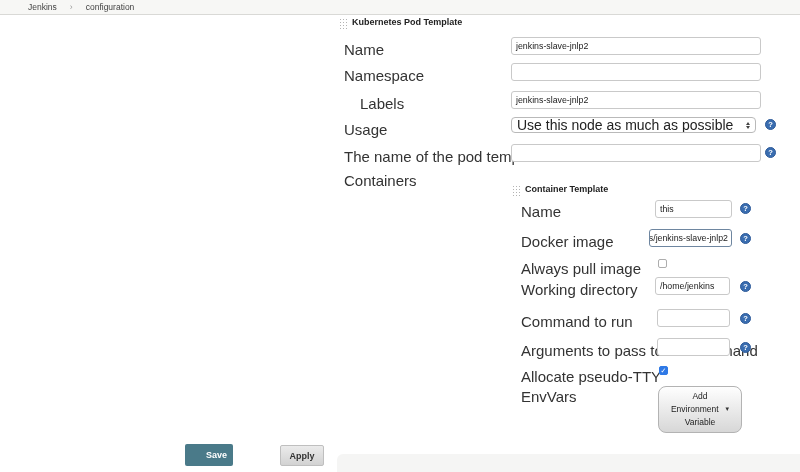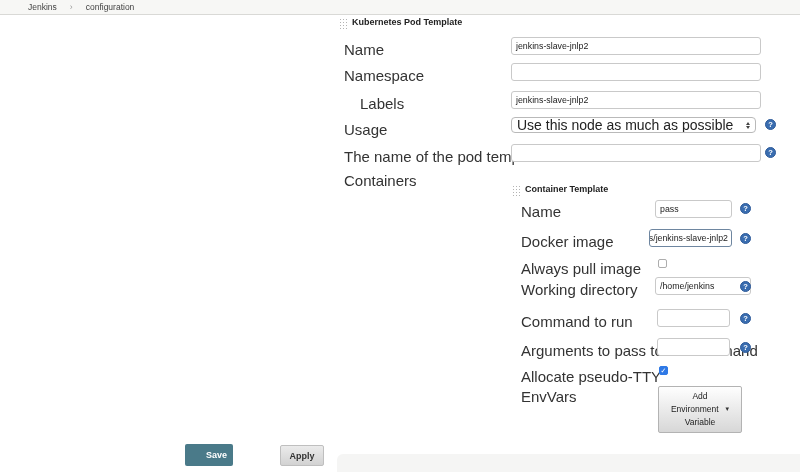--- a/index.html
+++ b/index.html
@@ -135,7 +135,7 @@
 <div class="hdr" style="left:525px; top:184px;">Container Template</div>
 
 <div class="lbl" style="left:521px; top:203px;">Name</div>
-<div class="tfield" style="left:655px; top:200px; width:77px;">pass</div>
+<div class="tfield" style="left:655px; top:200px; width:77px;">this</div>
 <div class="help" style="left:740px; top:203px;">?</div>
 
 <div class="lbl" style="left:521px; top:233px;">Docker image</div>

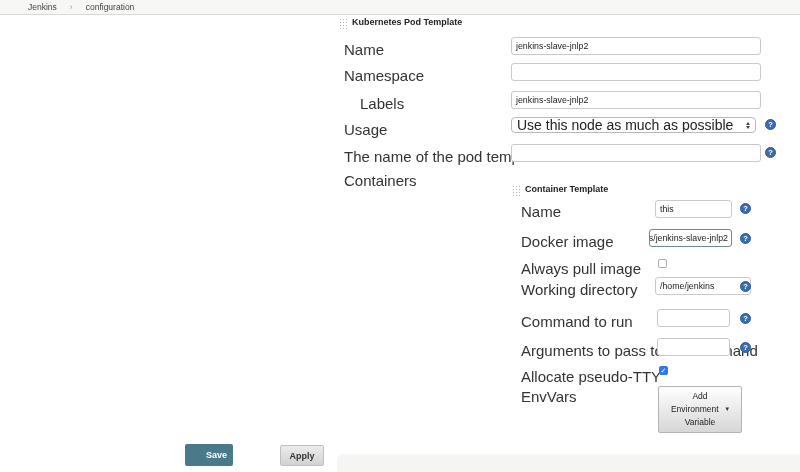--- a/index.html
+++ b/index.html
@@ -150,7 +150,7 @@
 </span>
 
 <div class="lbl" style="left:521px; top:281px;">Working directory</div>
-<div class="tfield" style="left:655px; top:277px; width:96px;">/home/jenkins</div>
+<div class="tfield" style="left:655px; top:277px; width:75px;">/home/jenkins</div>
 <div class="help" style="left:740px; top:281px;">?</div>
 
 <div class="lbl" style="left:521px; top:313px;">Command to run</div>

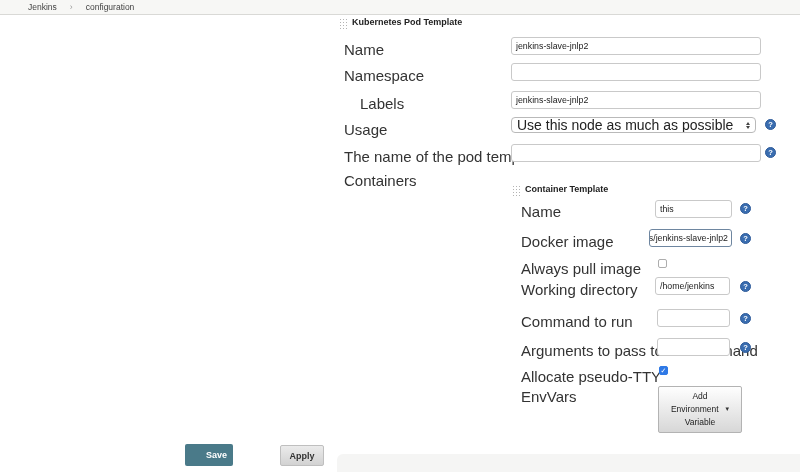--- a/index.html
+++ b/index.html
@@ -70,7 +70,7 @@
   .envbtn {
     position:absolute; left:658px; top:386px; width:84px; height:47px;
     background:linear-gradient(#fefefe, #d7d7d7);
-    border:1px solid #b3b3b3; border-radius:2px;
+    border:1px solid #b3b3b3; border-radius:8px;
     display:flex; flex-direction:column; align-items:center; justify-content:center;
     font-size:8.5px; color:#222; line-height:1.55; cursor:pointer;
   }

